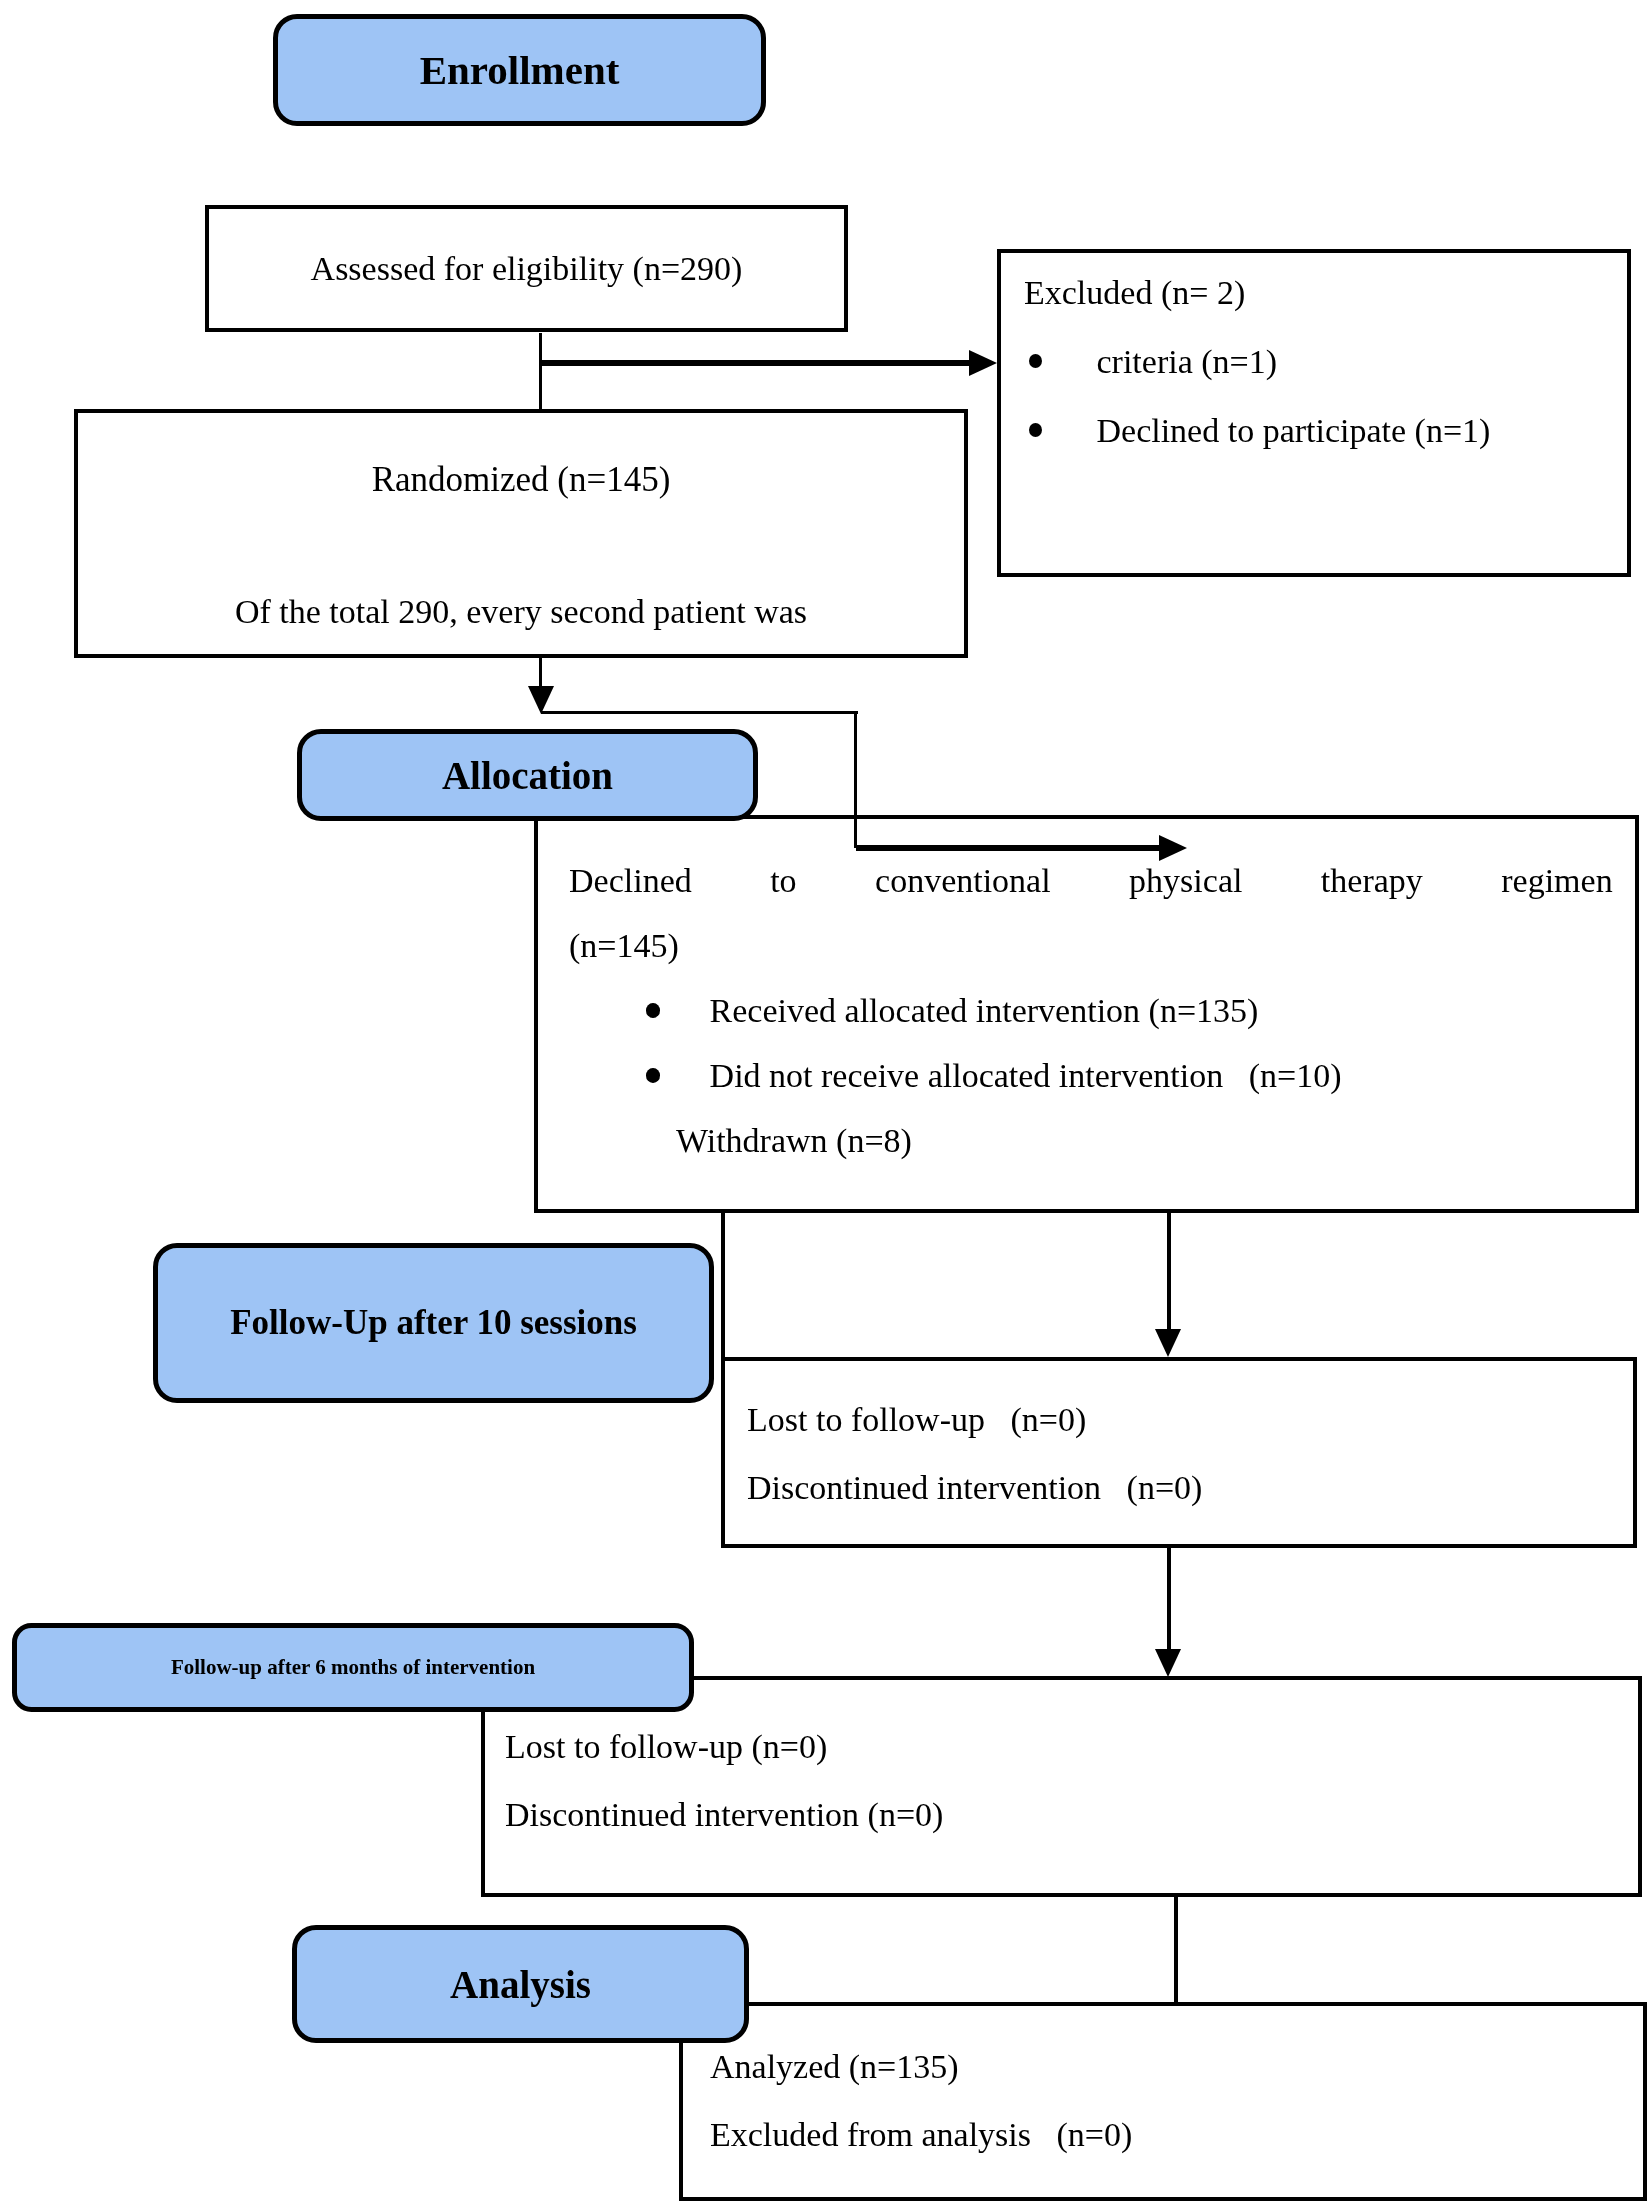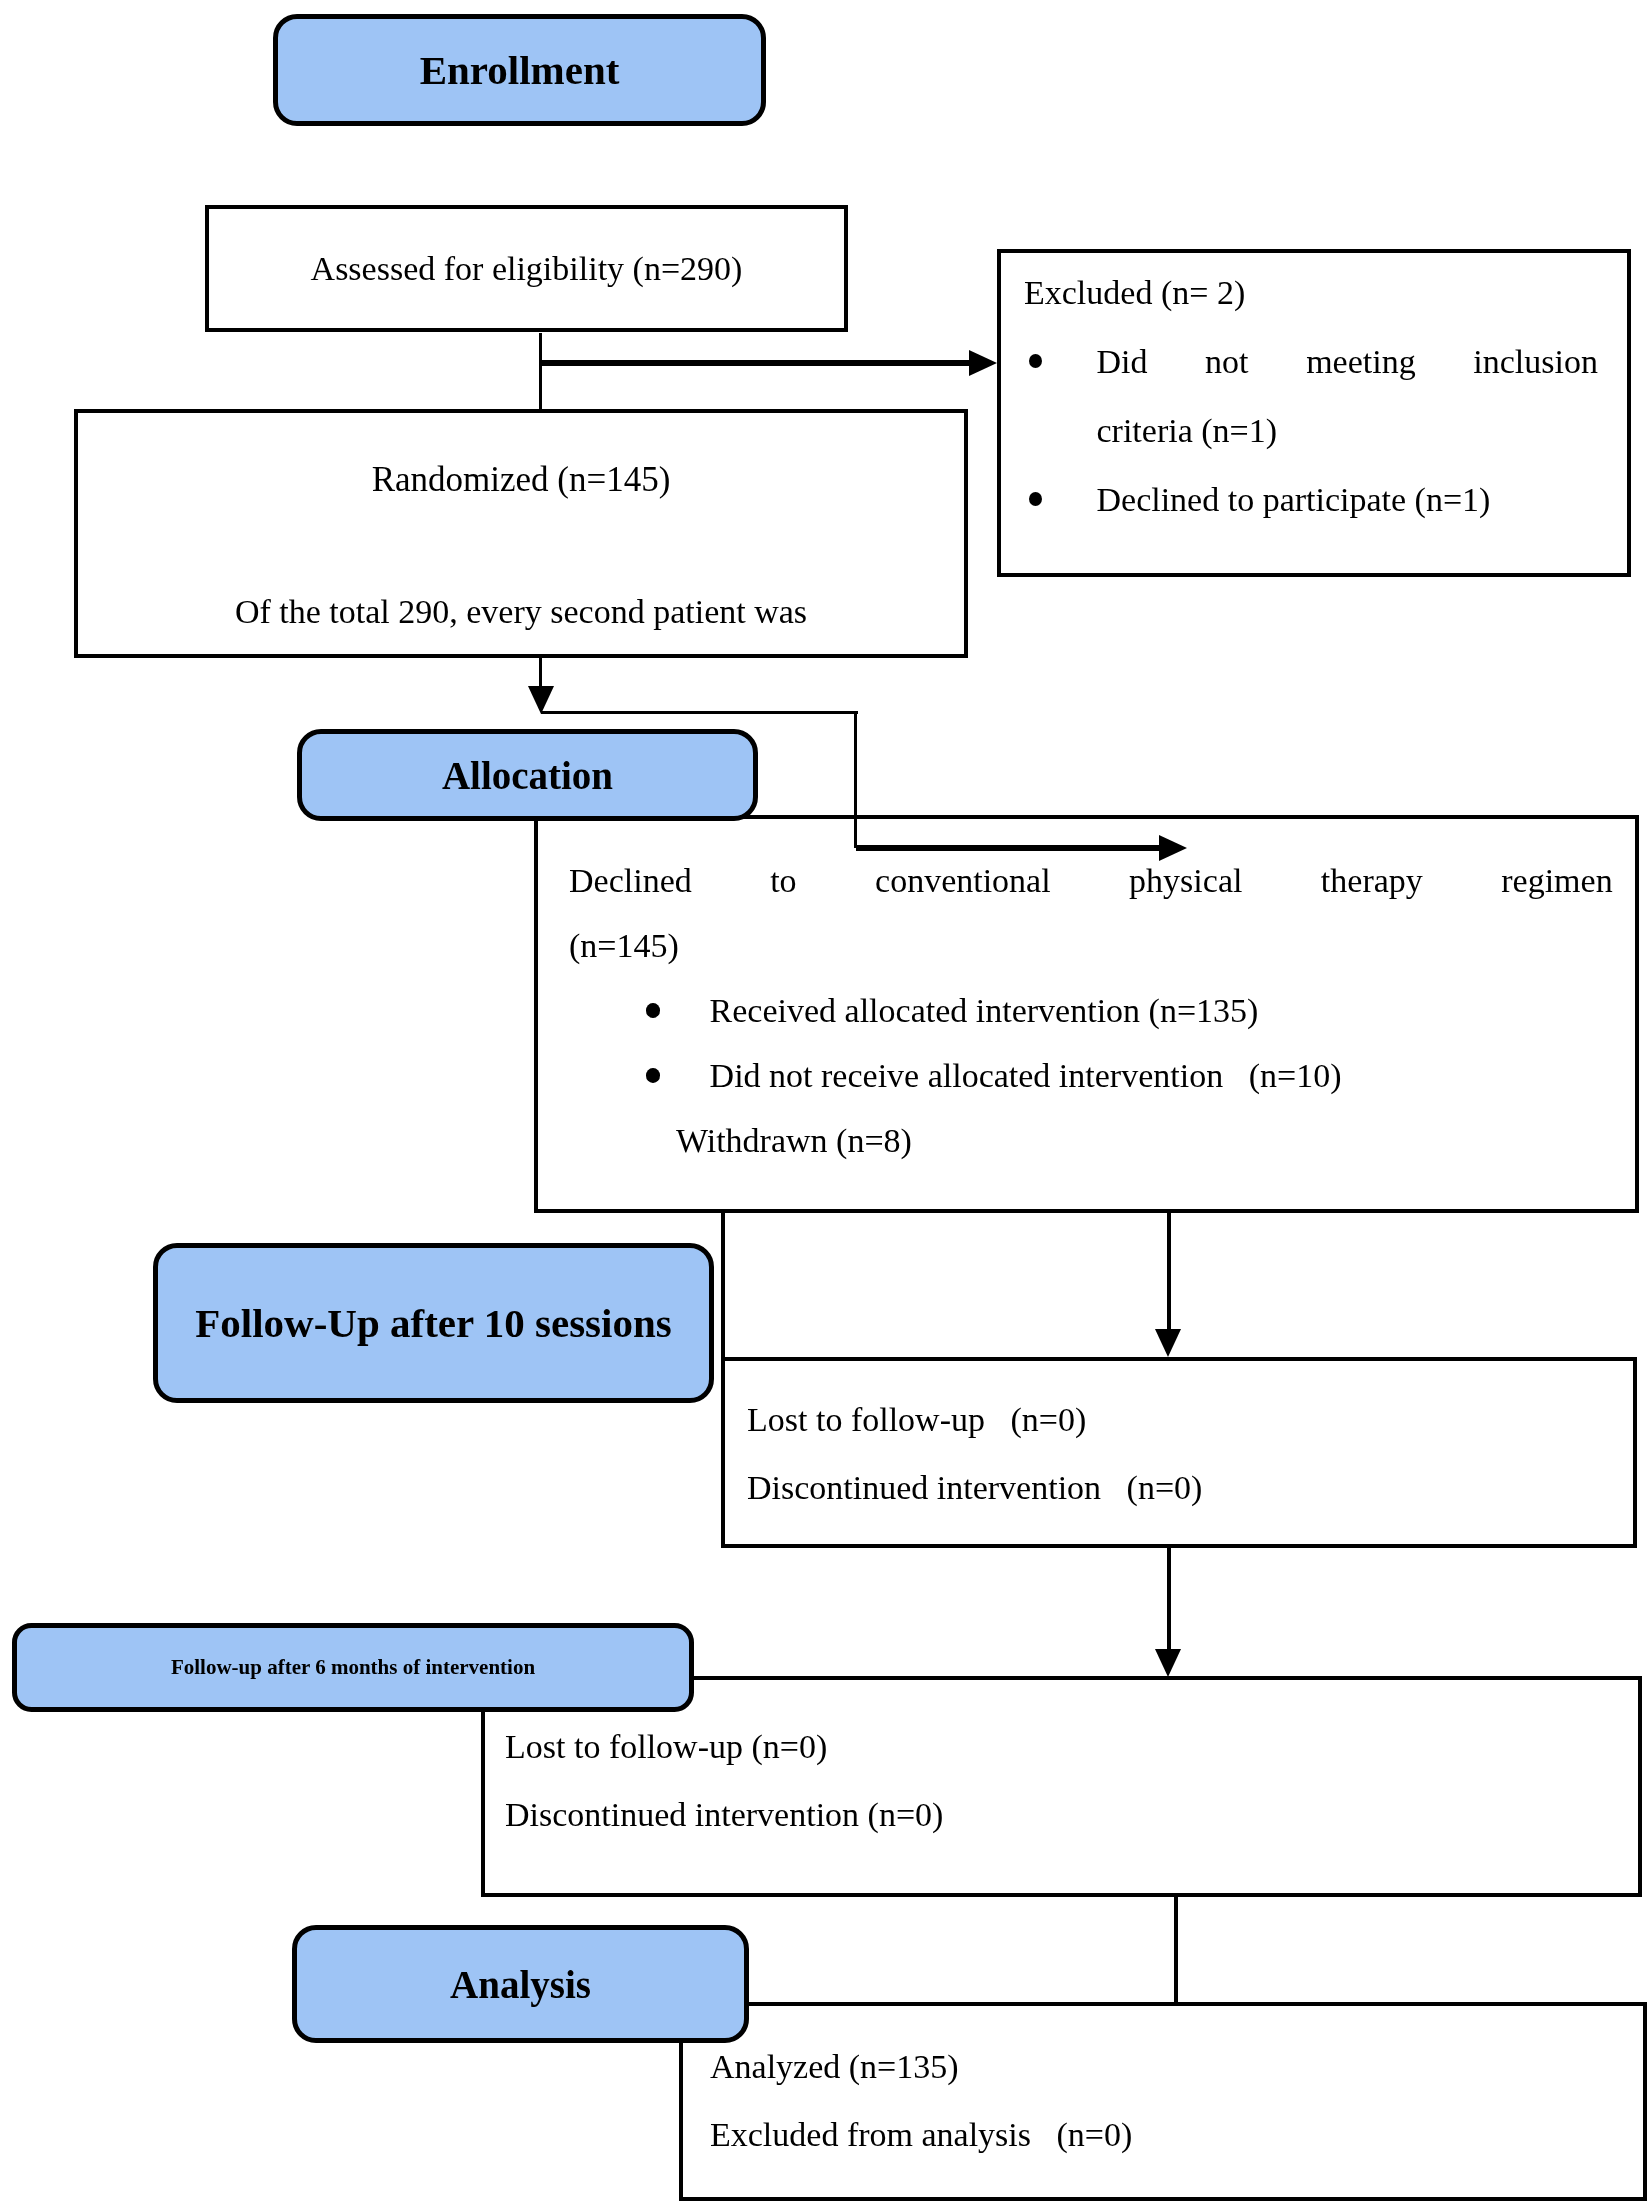--- a/index.html
+++ b/index.html
@@ -126,12 +126,6 @@
       <li>
         <span class="dot"></span>
         <div class="b-text">
-          <div class="jwords">
-              <span>Did</span>
-              <span>not</span>
-              <span>meeting</span>
-              <span>inclusion</span>
-            </div>
           <div>criteria (n=1)</div>
         </div>
       </li>

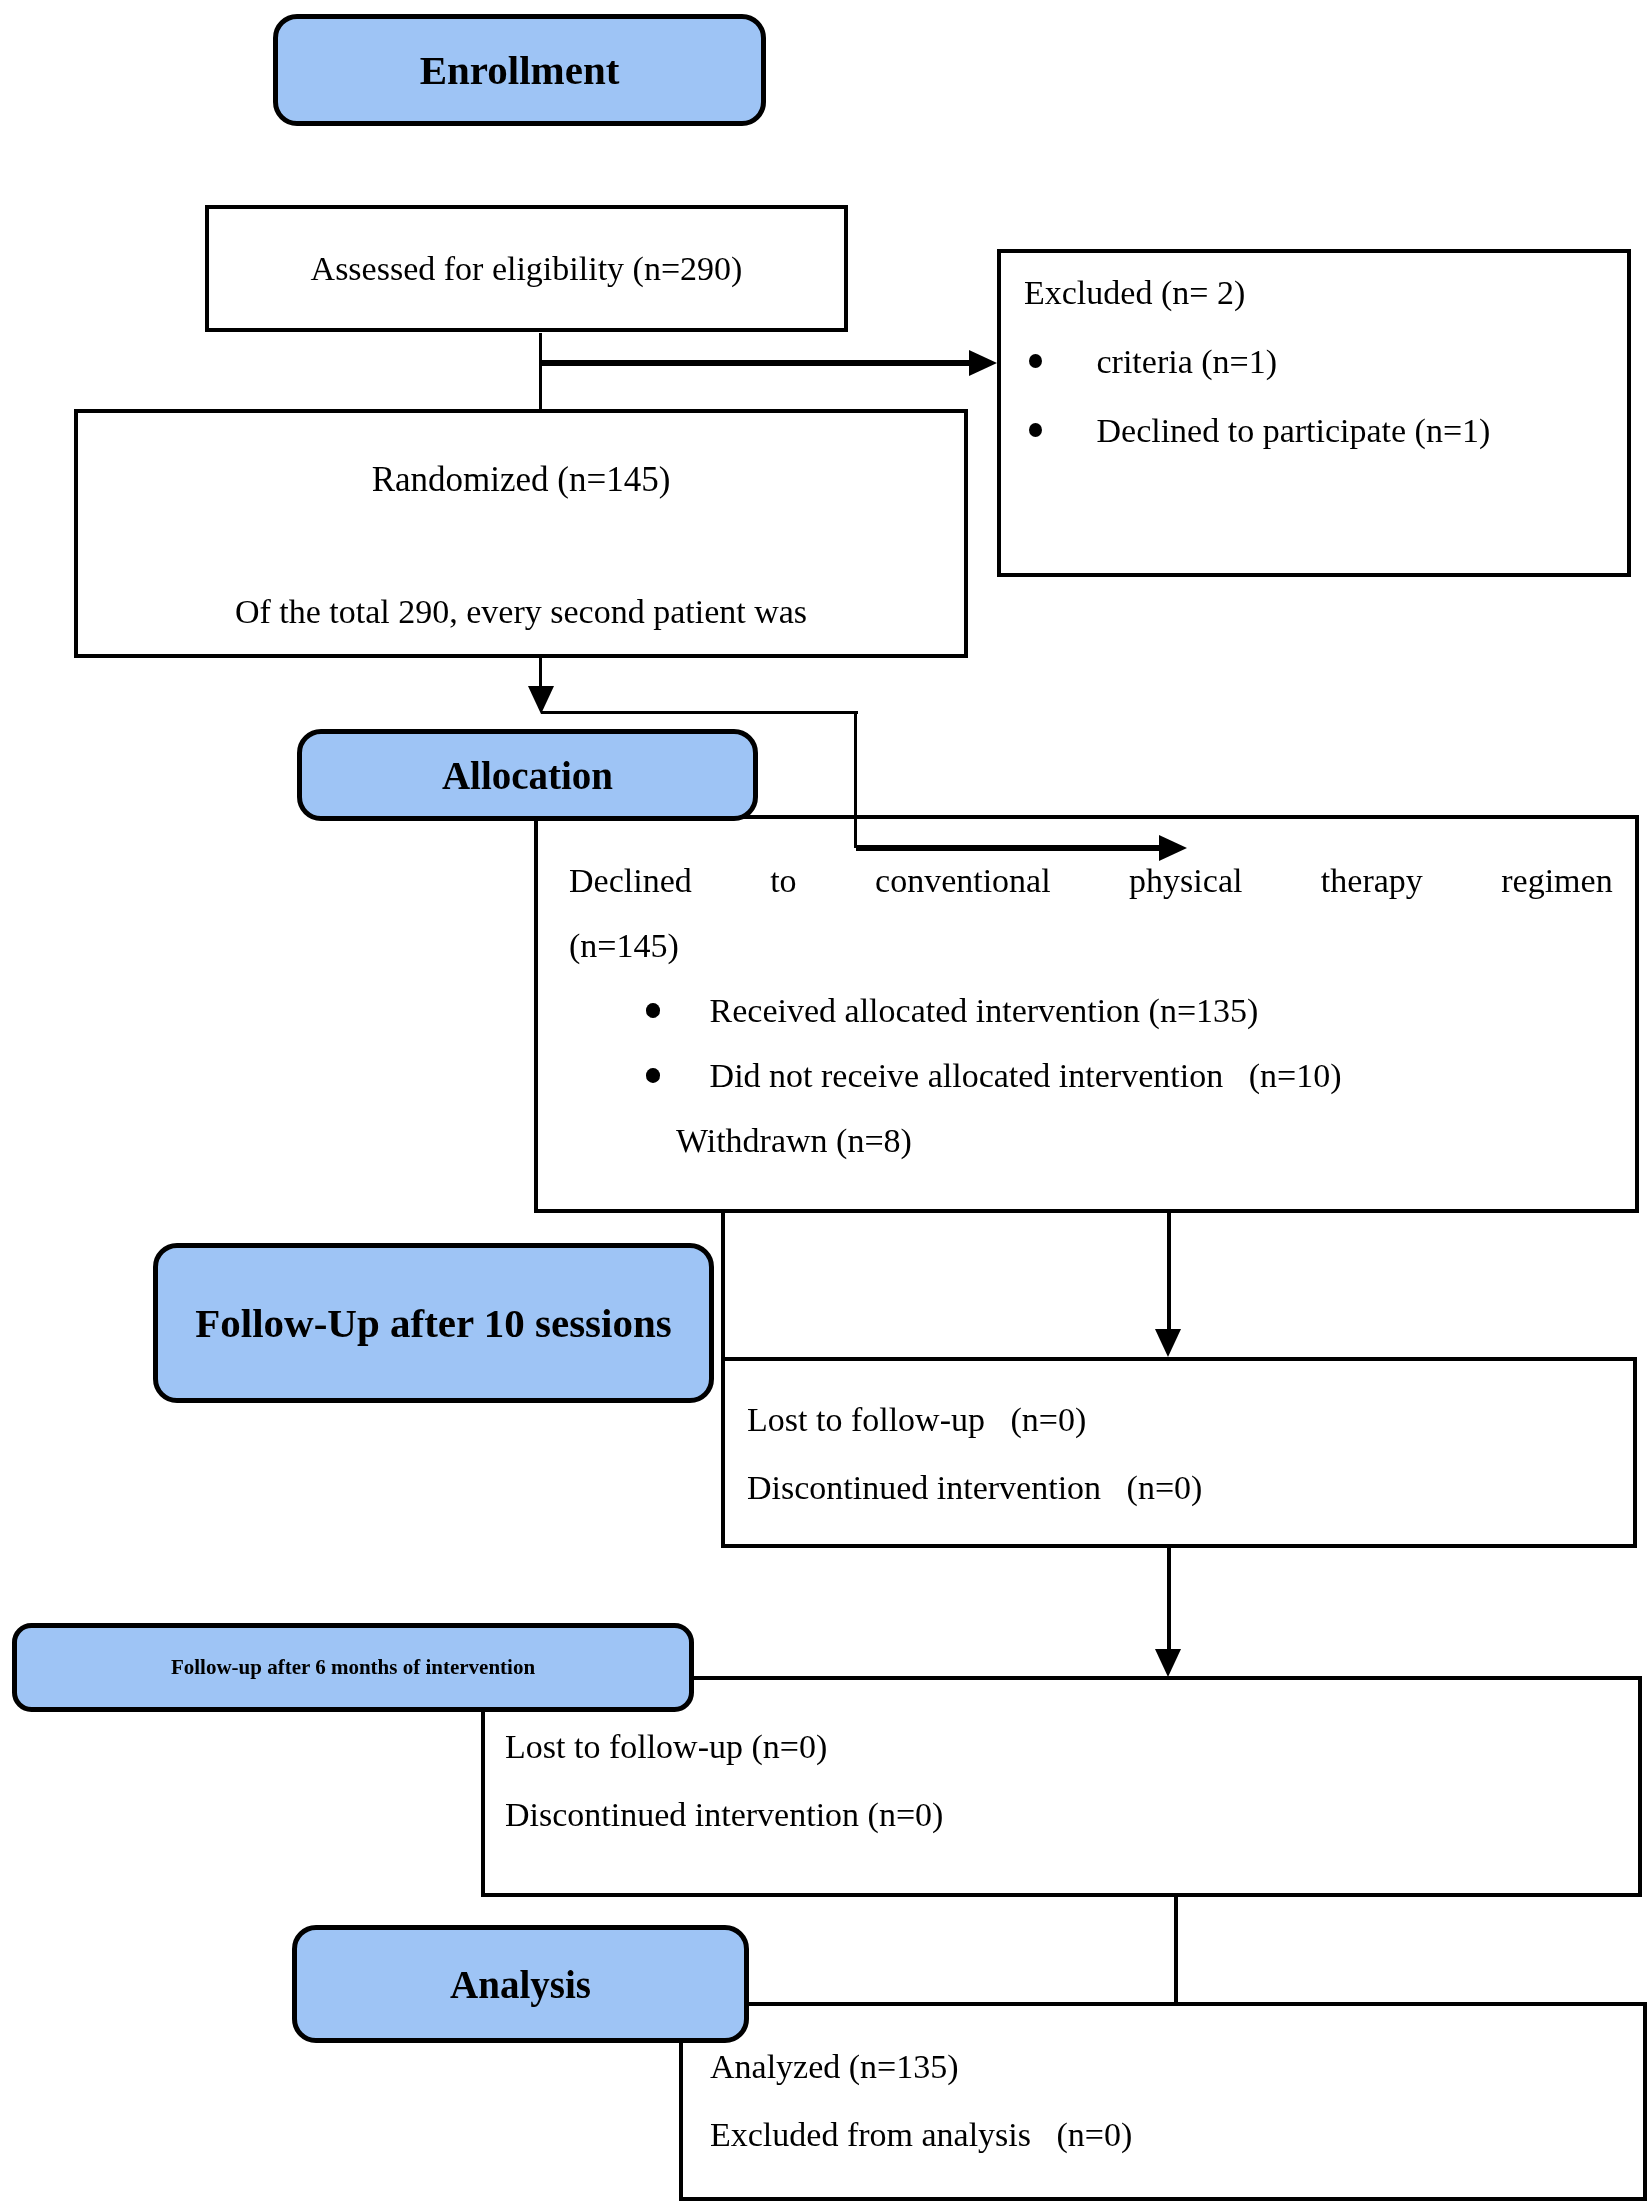--- a/index.html
+++ b/index.html
@@ -84,7 +84,7 @@
   .lost6-box  { padding: 33px 19.4px 0 20px; line-height: 68px; }
   .analyzed-box { padding: 27px 19.4px 0 27px; line-height: 68px; }
 
-  .fu10-label { font-size: 41px; }
+  .fu10-label { font-size: 35px; }
   .fu6-label  { font-size: 21px; }
   .enroll-label { font-size: 41px; }
 </style>

